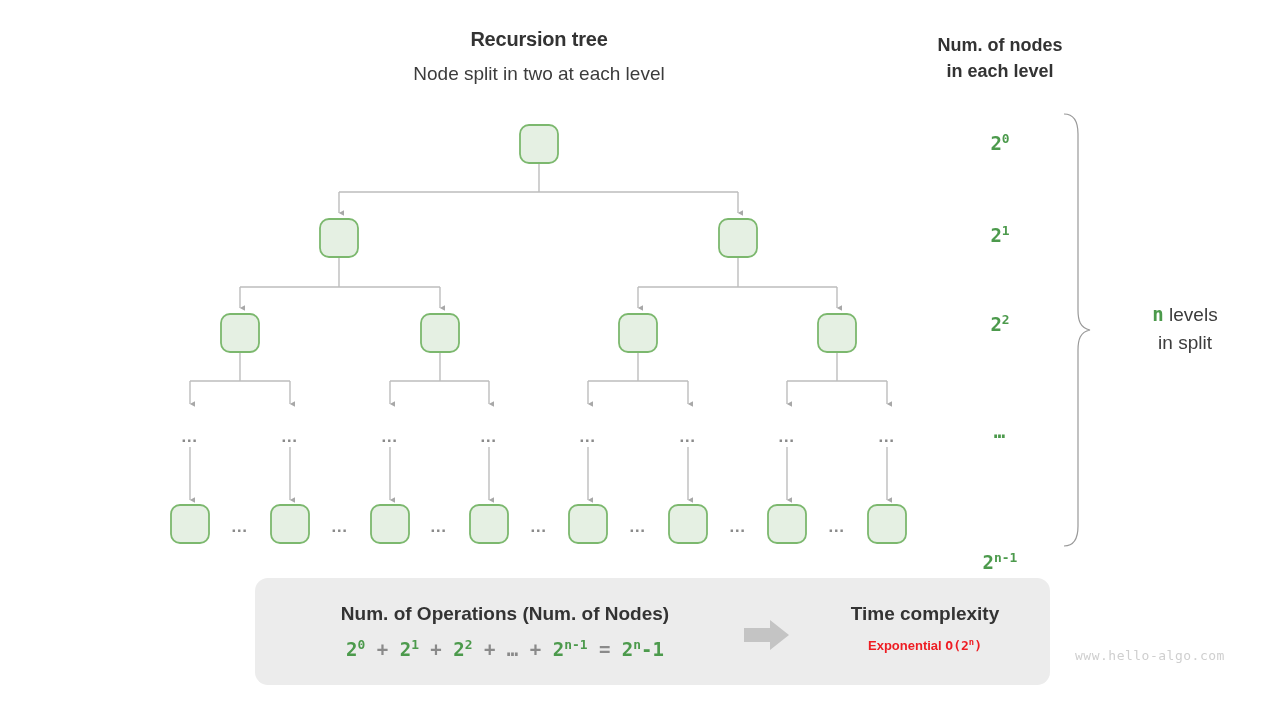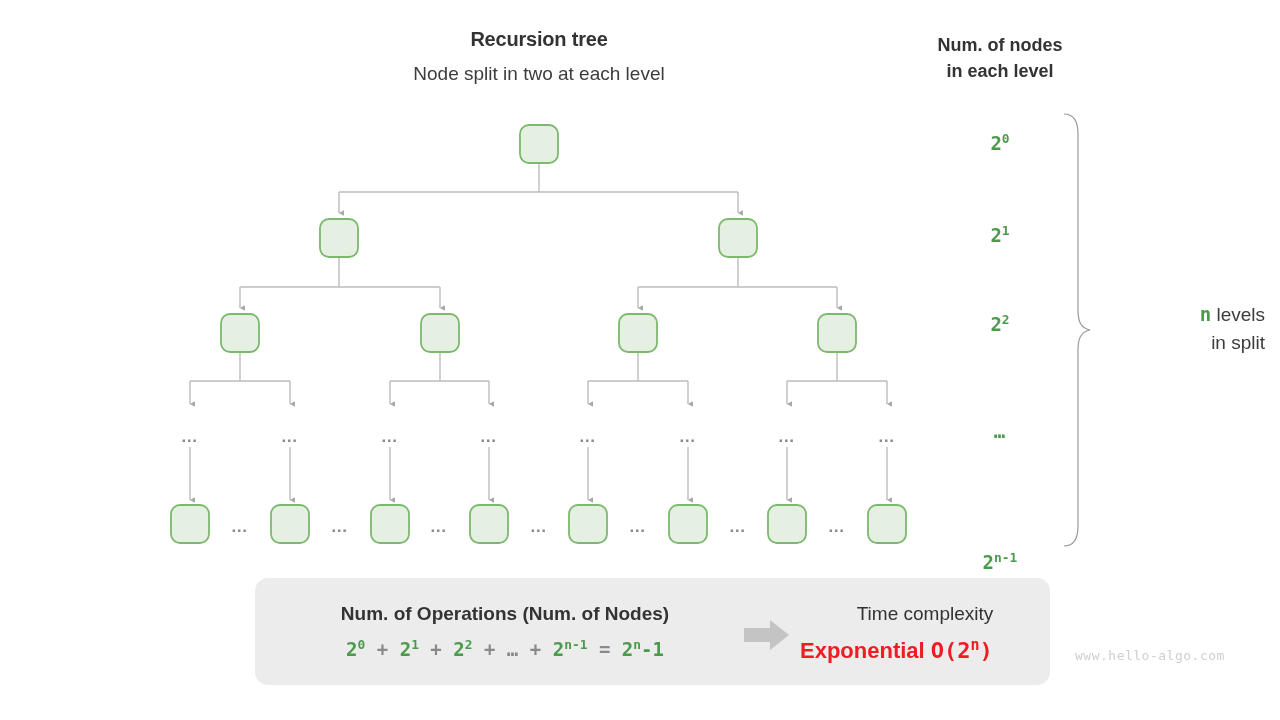--- a/index.html
+++ b/index.html
@@ -90,7 +90,7 @@
     left: 1105px;
     top: 300px;
     width: 160px;
-    text-align: right;
+    text-align: center;
     font-size: 19px;
     color: #3c3c3c;
     line-height: 28px;

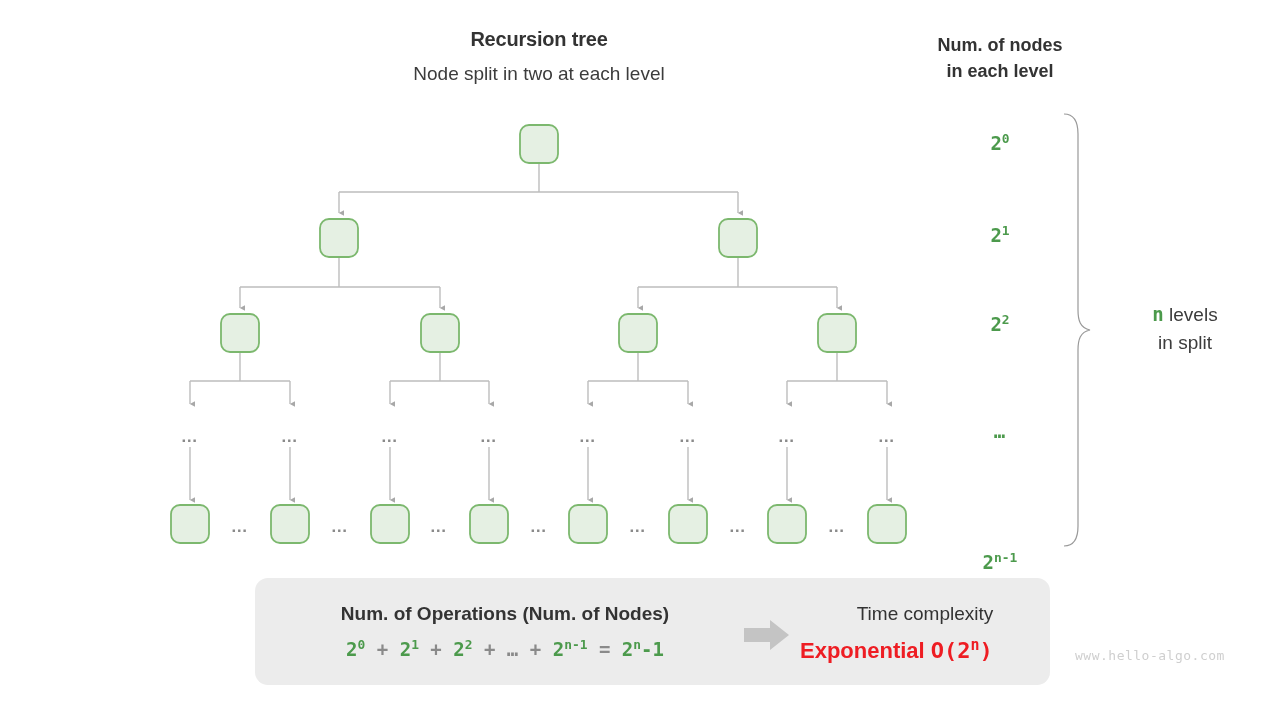--- a/index.html
+++ b/index.html
@@ -154,7 +154,7 @@
     width: 250px;
     text-align: center;
     font-size: 19px;
-    font-weight: normal;
+    font-weight: bold;
     color: #333333;
   }
   #tc-value {

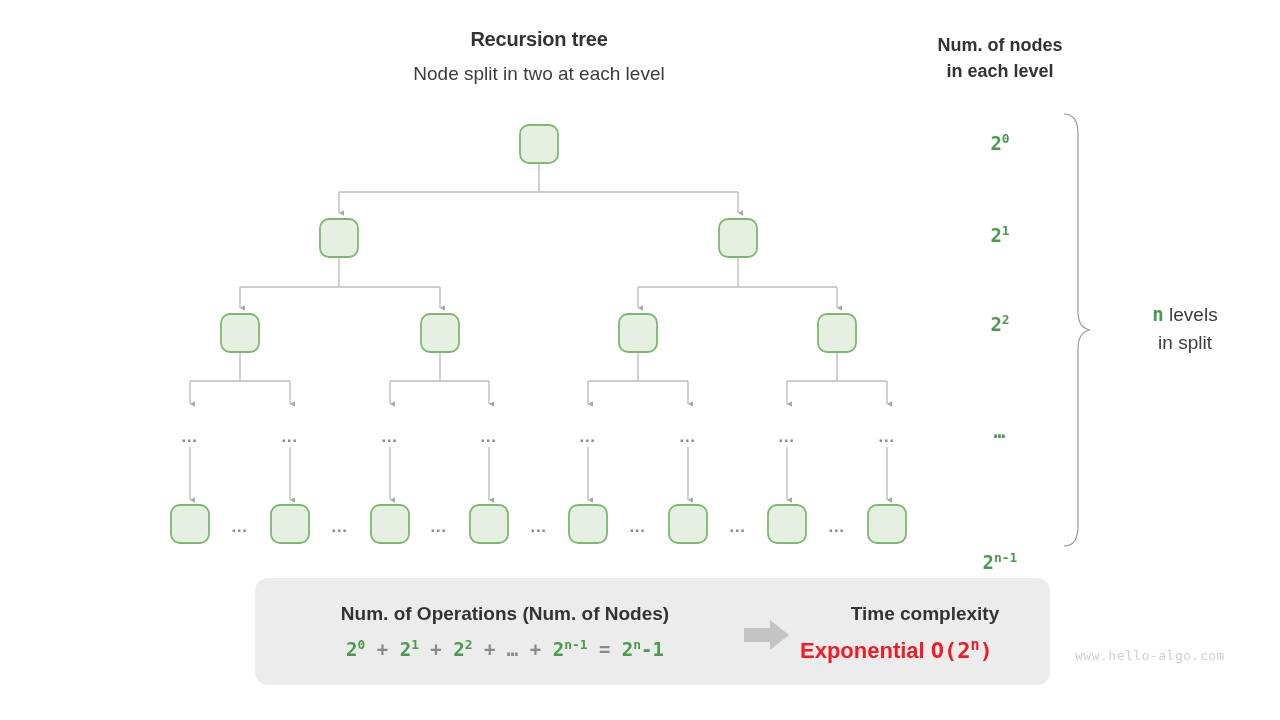--- a/index.html
+++ b/index.html
@@ -162,8 +162,8 @@
     left: 800px;
     top: 638px;
     width: 250px;
-    text-align: left;
-    font-size: 22px;
+    text-align: center;
+    font-size: 13px;
     font-weight: bold;
     color: #ee1d23;
     white-space: nowrap;

